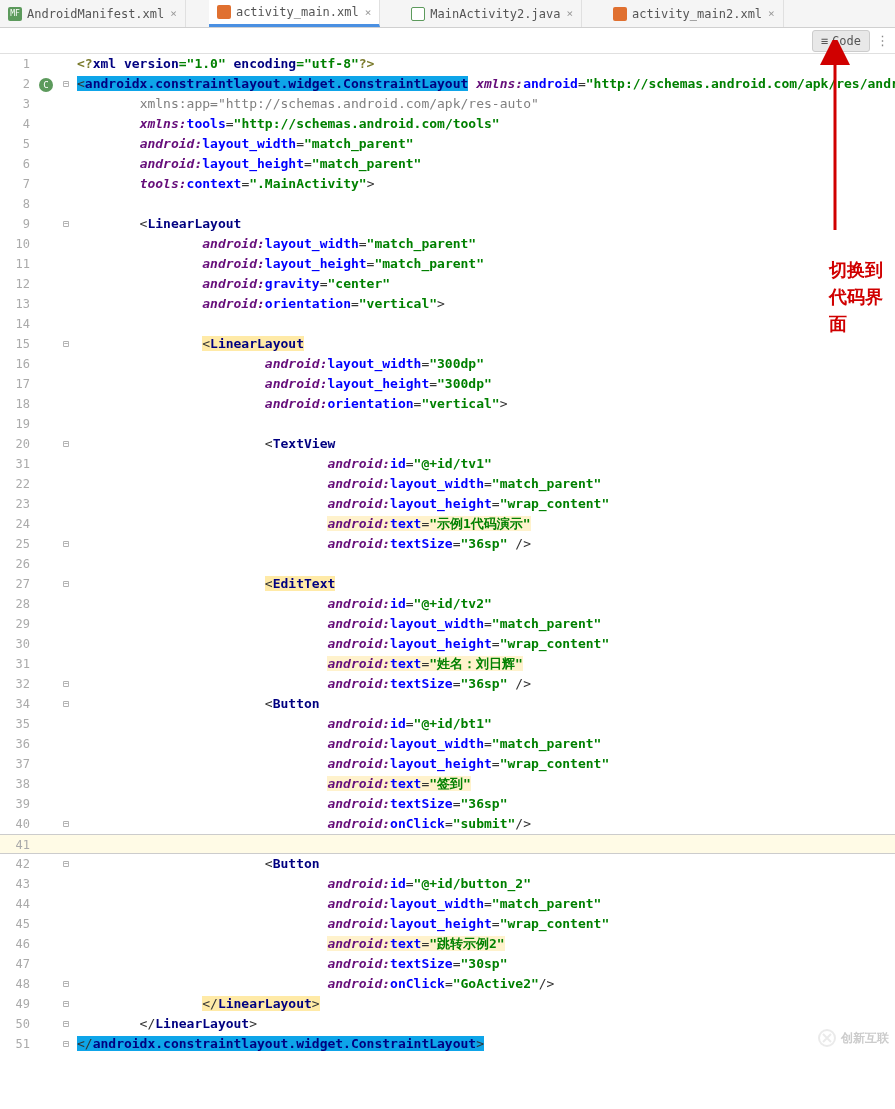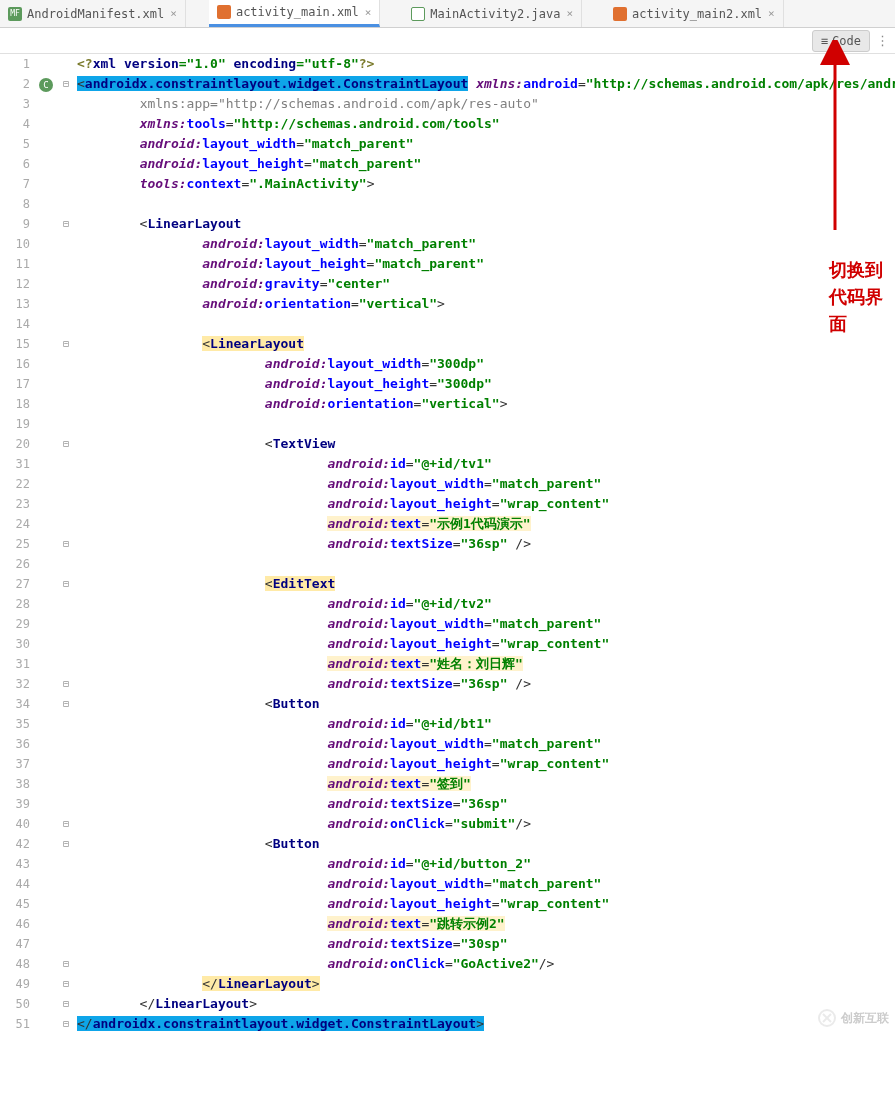--- a/index.html
+++ b/index.html
@@ -392,6 +392,14 @@
         <div class="gutter-fold">⊟</div>
         <div class="code">                                <span class="t-ns">android:</span><span class="t-attr">onClick</span>=<span class="t-str">"submit"</span>/&gt;</div>
       </div>
+      <div class="line editor-row hl-current caret-line">
+        <div class="gutter-left"></div>
+        <div class="gutter-ln">41</div>
+        <div class="gutter-mark"></div>
+        <div class="stripe green"></div>
+        <div class="gutter-fold"></div>
+        <div class="code"></div>
+      </div>
       <div class="line editor-row">
         <div class="gutter-left"></div>
         <div class="gutter-ln">42</div>

